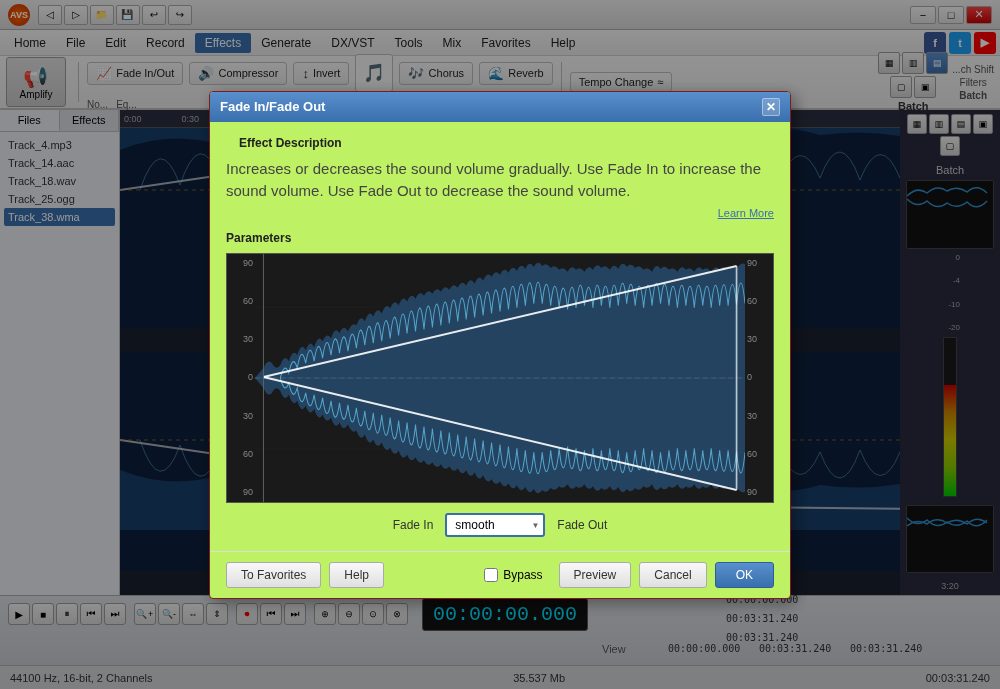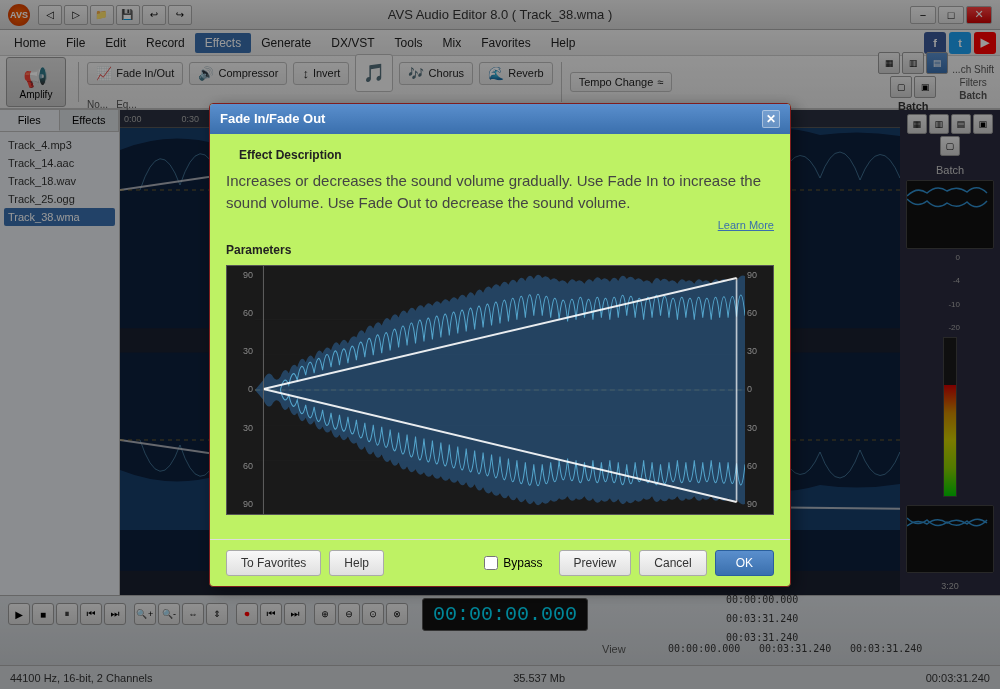--- a/index.html
+++ b/index.html
@@ -326,7 +326,6 @@
     <div class="title-btn">↩</div>
     <div class="title-btn">↪</div>
   </div>
-  <div class="title-center">AVS Audio Editor 8.0  ( Track_38.wma )</div>
   <div class="title-bar-controls-right">
     <div class="win-btn">−</div>
     <div class="win-btn">□</div>

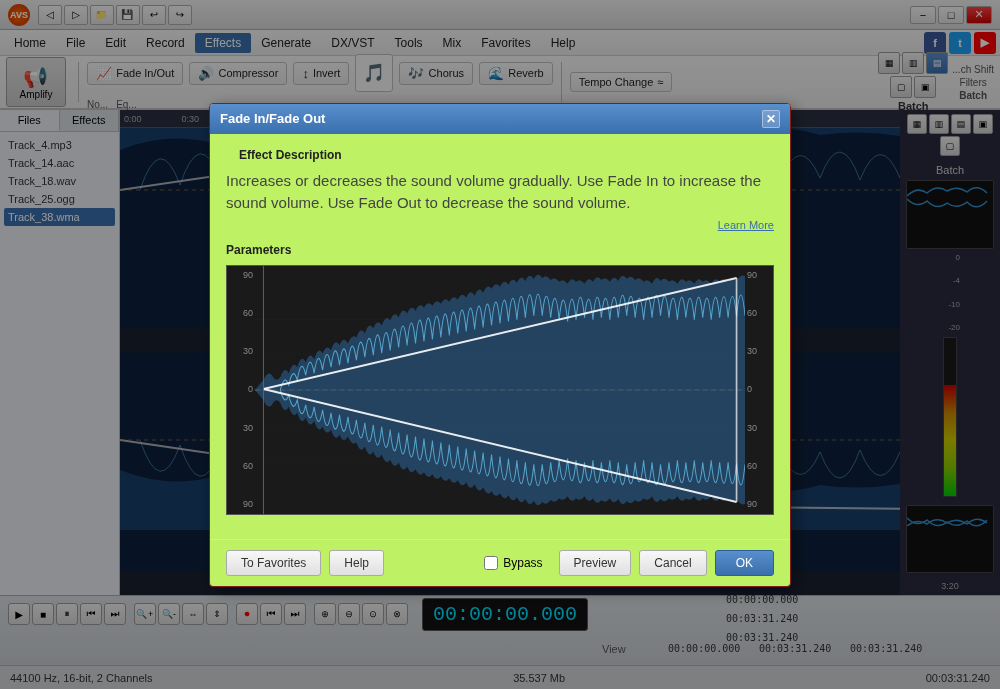--- a/index.html
+++ b/index.html
@@ -636,6 +636,18 @@
           </svg>
         </div>
 
+        <div class="fade-controls">
+          <span class="fade-label">Fade In</span>
+          <div class="fade-select-wrap">
+            <select class="fade-select">
+              <option value="smooth">smooth</option>
+              <option value="linear">linear</option>
+              <option value="exponential">exponential</option>
+              <option value="logarithmic">logarithmic</option>
+            </select>
+          </div>
+          <span class="fade-label">Fade Out</span>
+        </div>
       </div>
     </div>
 

